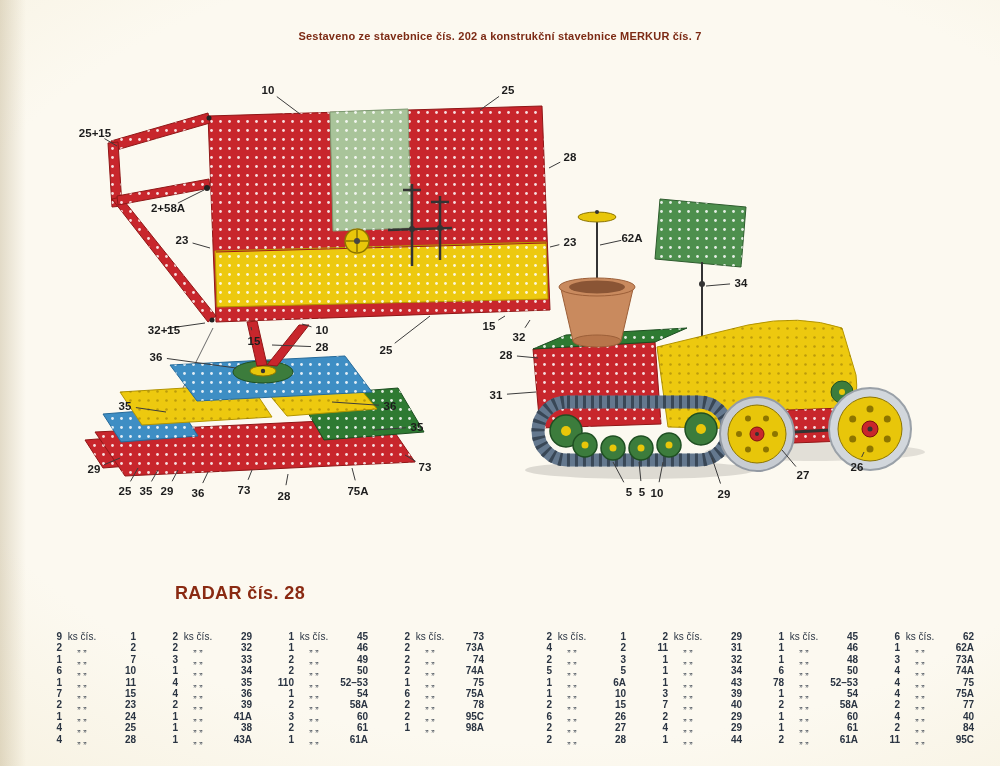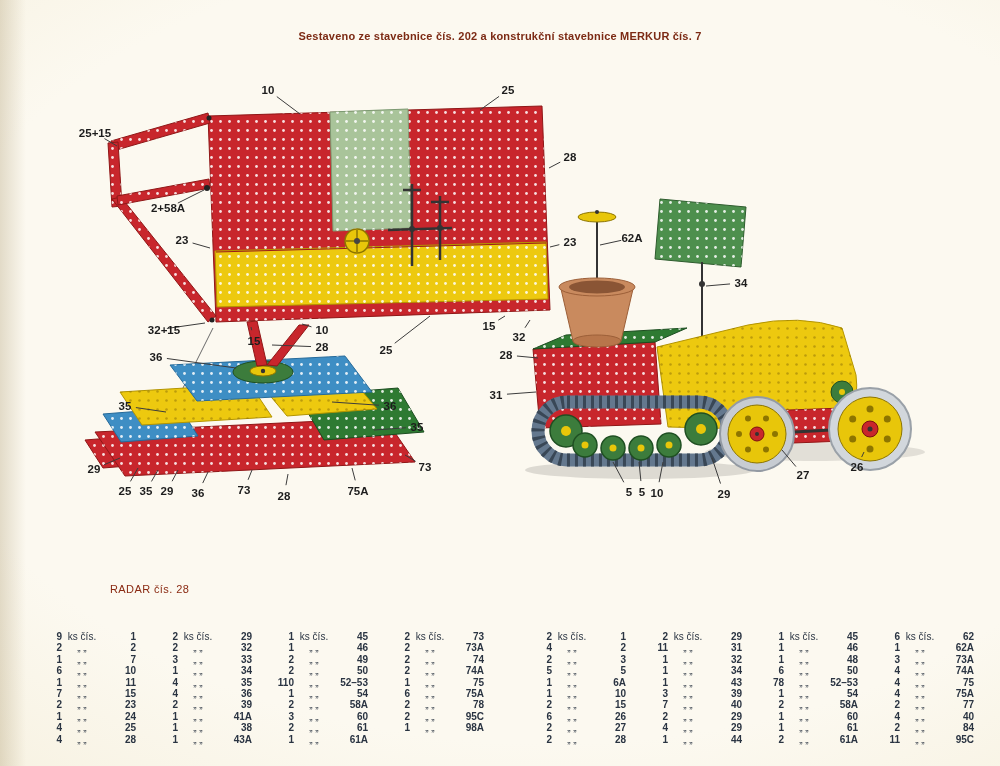--- a/index.html
+++ b/index.html
@@ -14,8 +14,8 @@
   #art{position:absolute;left:0;top:0}
   .callout{position:absolute;transform:translate(-50%,-50%);font-size:11.5px;
     font-weight:700;color:#1d1d1d;white-space:nowrap}
-  .section-title{position:absolute;font-size:11px;font-weight:400;color:#8a2a12;
-    letter-spacing:.4px}
+  .section-title{position:absolute;font-size:18px;font-weight:700;color:#8a2a12;
+    text-align:center;letter-spacing:.4px}
   #radar-title{left:110px;top:583px;width:260px}
   #station-title{left:570px;top:583px;width:380px}
   .parts{position:absolute;display:flex;gap:18px;color:#2a3442}

